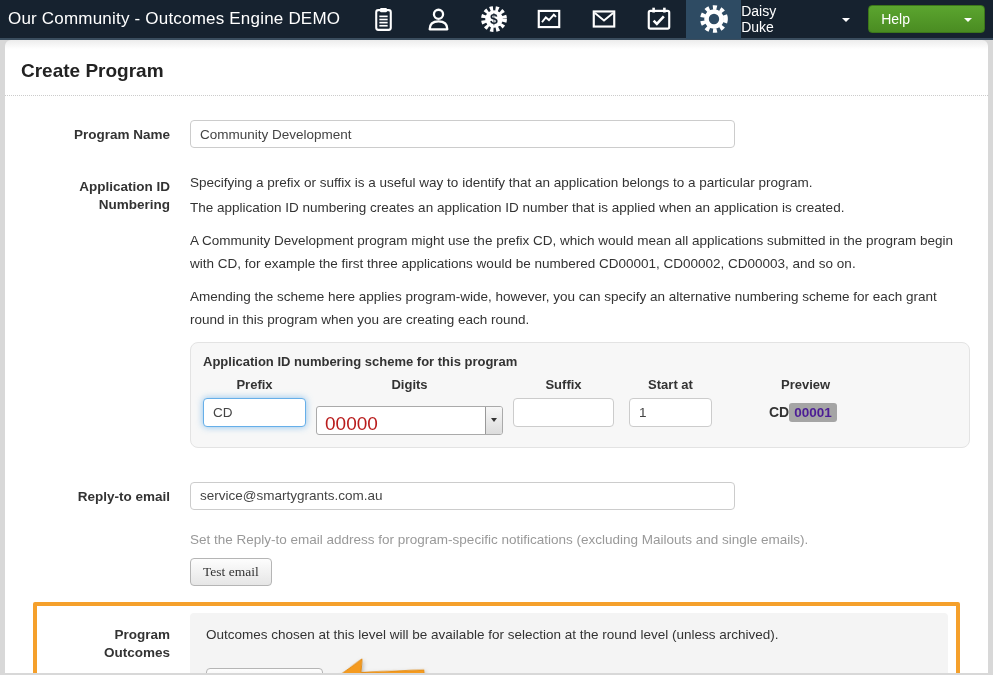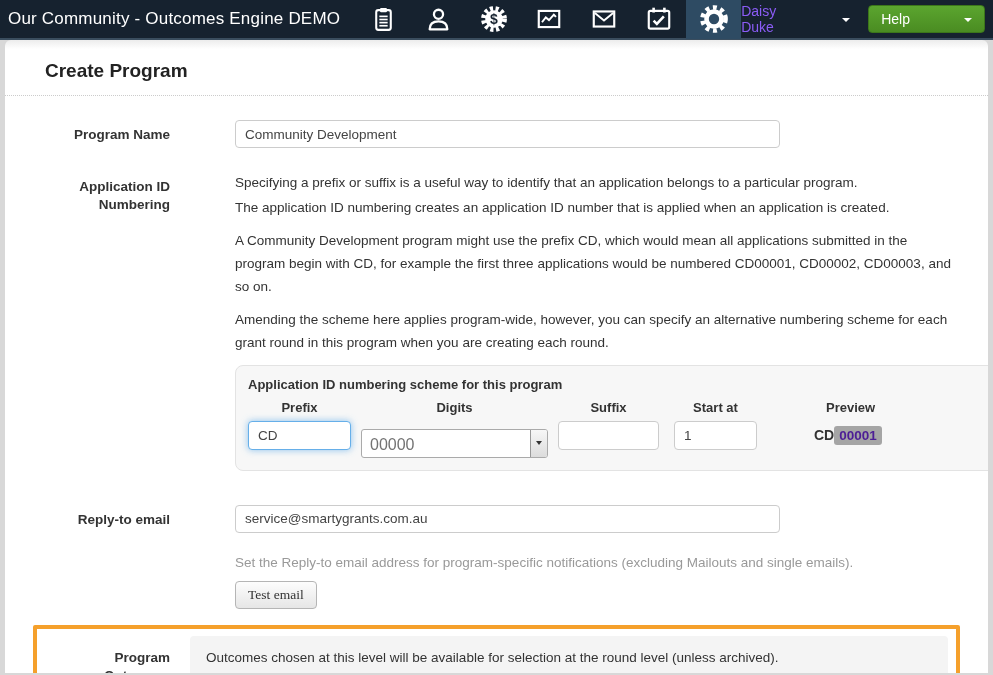--- a/index.html
+++ b/index.html
@@ -26,7 +26,7 @@
   .topnav-item.active { background:#2E4B63; }
   .topnav-item svg { display:block; }
   .topbar-right { margin-left:auto; display:flex; align-items:center; padding-right:8px; }
-  .user-menu { color:#8b5cf6; font-size:14px; display:flex; align-items:center; cursor:pointer; margin-right:18px;gap:35px; }
+  .user-menu { color:#ffffff; font-size:14px; display:flex; align-items:center; cursor:pointer; margin-right:18px;gap:35px; }
   .caret { width:0; height:0; border-left:4px solid transparent; border-right:4px solid transparent; border-top:4px solid #fff; margin-left:6px; margin-top:2px; }
   .help-btn {
     background:linear-gradient(#5ba52f,#4a8c22);

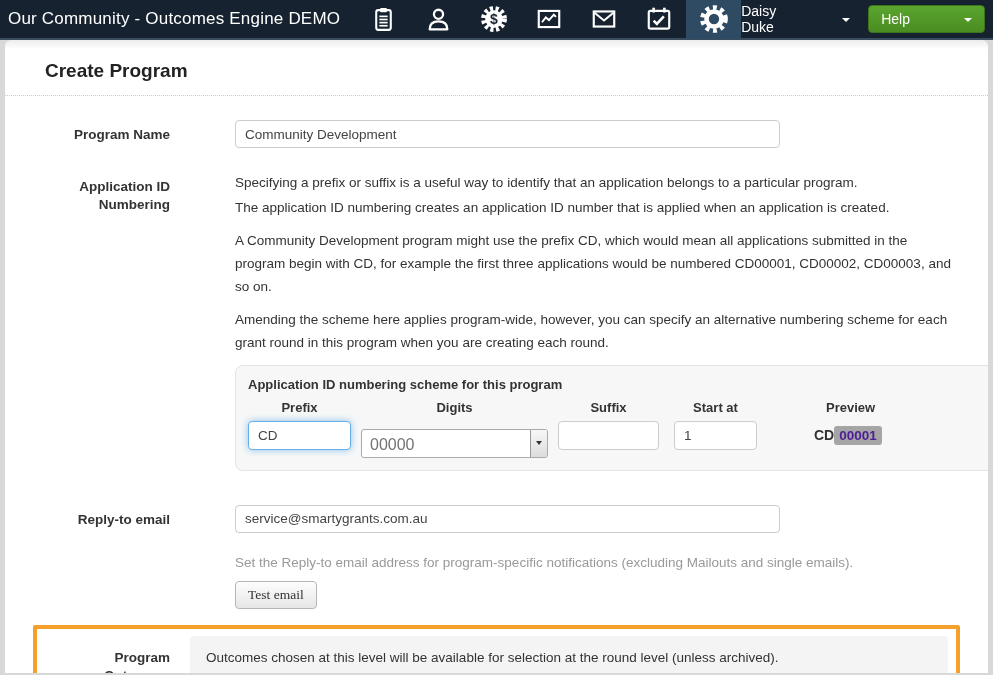--- a/index.html
+++ b/index.html
@@ -42,7 +42,7 @@
     background:linear-gradient(#ececec, #ffffff 9px);
     overflow:hidden;
   }
-  .page-head { padding:20px 28px 13px 40px; border-bottom:1px dotted #cccccc; }
+  .page-head { padding:20px 28px 13px 16px; border-bottom:1px dotted #cccccc; }
   .page-title { font-size:19px; font-weight:bold; color:#222; }
 
   

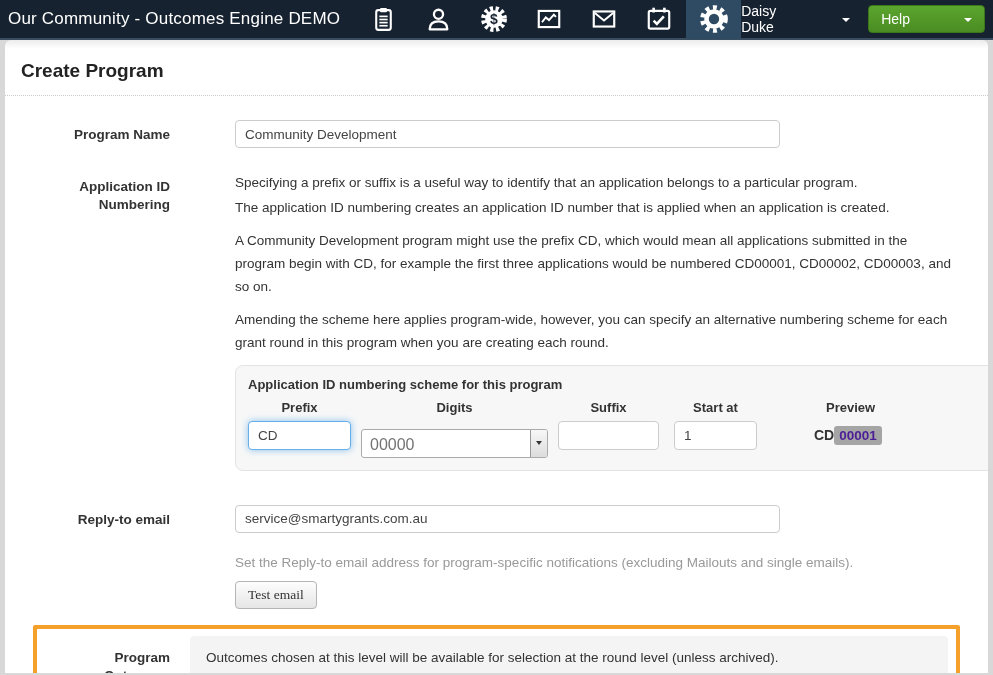--- a/index.html
+++ b/index.html
@@ -53,7 +53,7 @@
     text-align:right; font-weight:bold; font-size:13.5px; color:#333;
     padding-top:6px; line-height:1.35;
   }
-  .form-control { flex:1; min-width:0;margin-left:45px; }
+  .form-control { flex:1; min-width:0; }
 
   input.text {
     font-family:inherit; font-size:13.5px; color:#444;

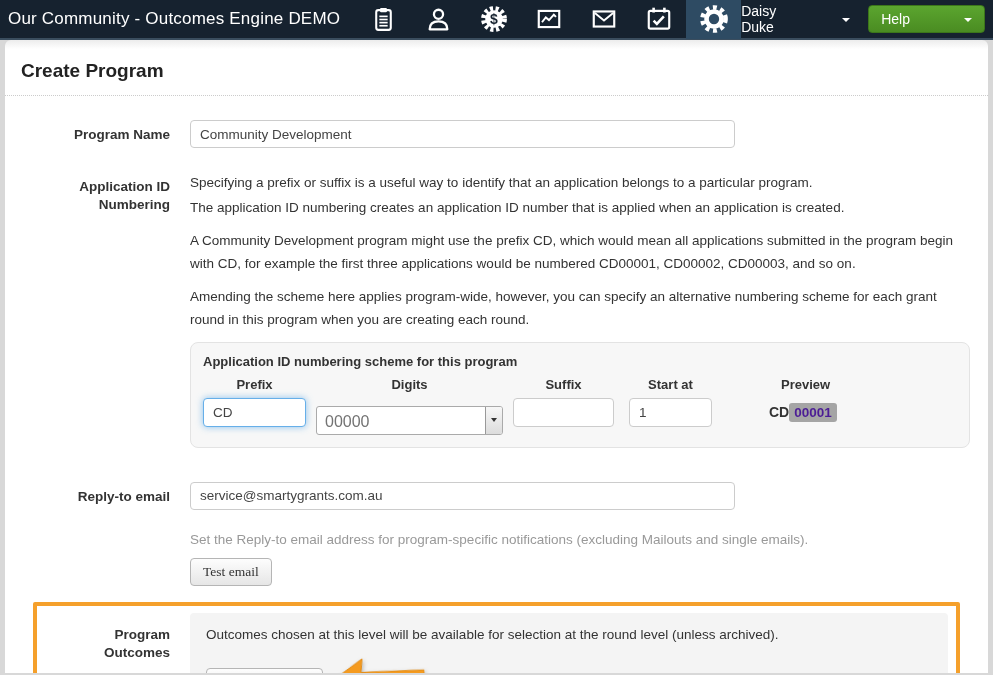--- a/index.html
+++ b/index.html
@@ -92,7 +92,7 @@
     border:1px solid #aaa; border-radius:3px; background:#fff;
     cursor:pointer; overflow:hidden;
   }
-  .select-value { flex:1; font-size:16px; color:#737373; padding:6px 8px; }
+  .select-value { flex:1; font-size:19px; color:#b91c1c; padding:6px 8px; }
   .select-arrow-btn {
     width:17px; flex:none; border-left:1px solid #999;
     background:linear-gradient(#f7f7f7,#dcdcdc);

